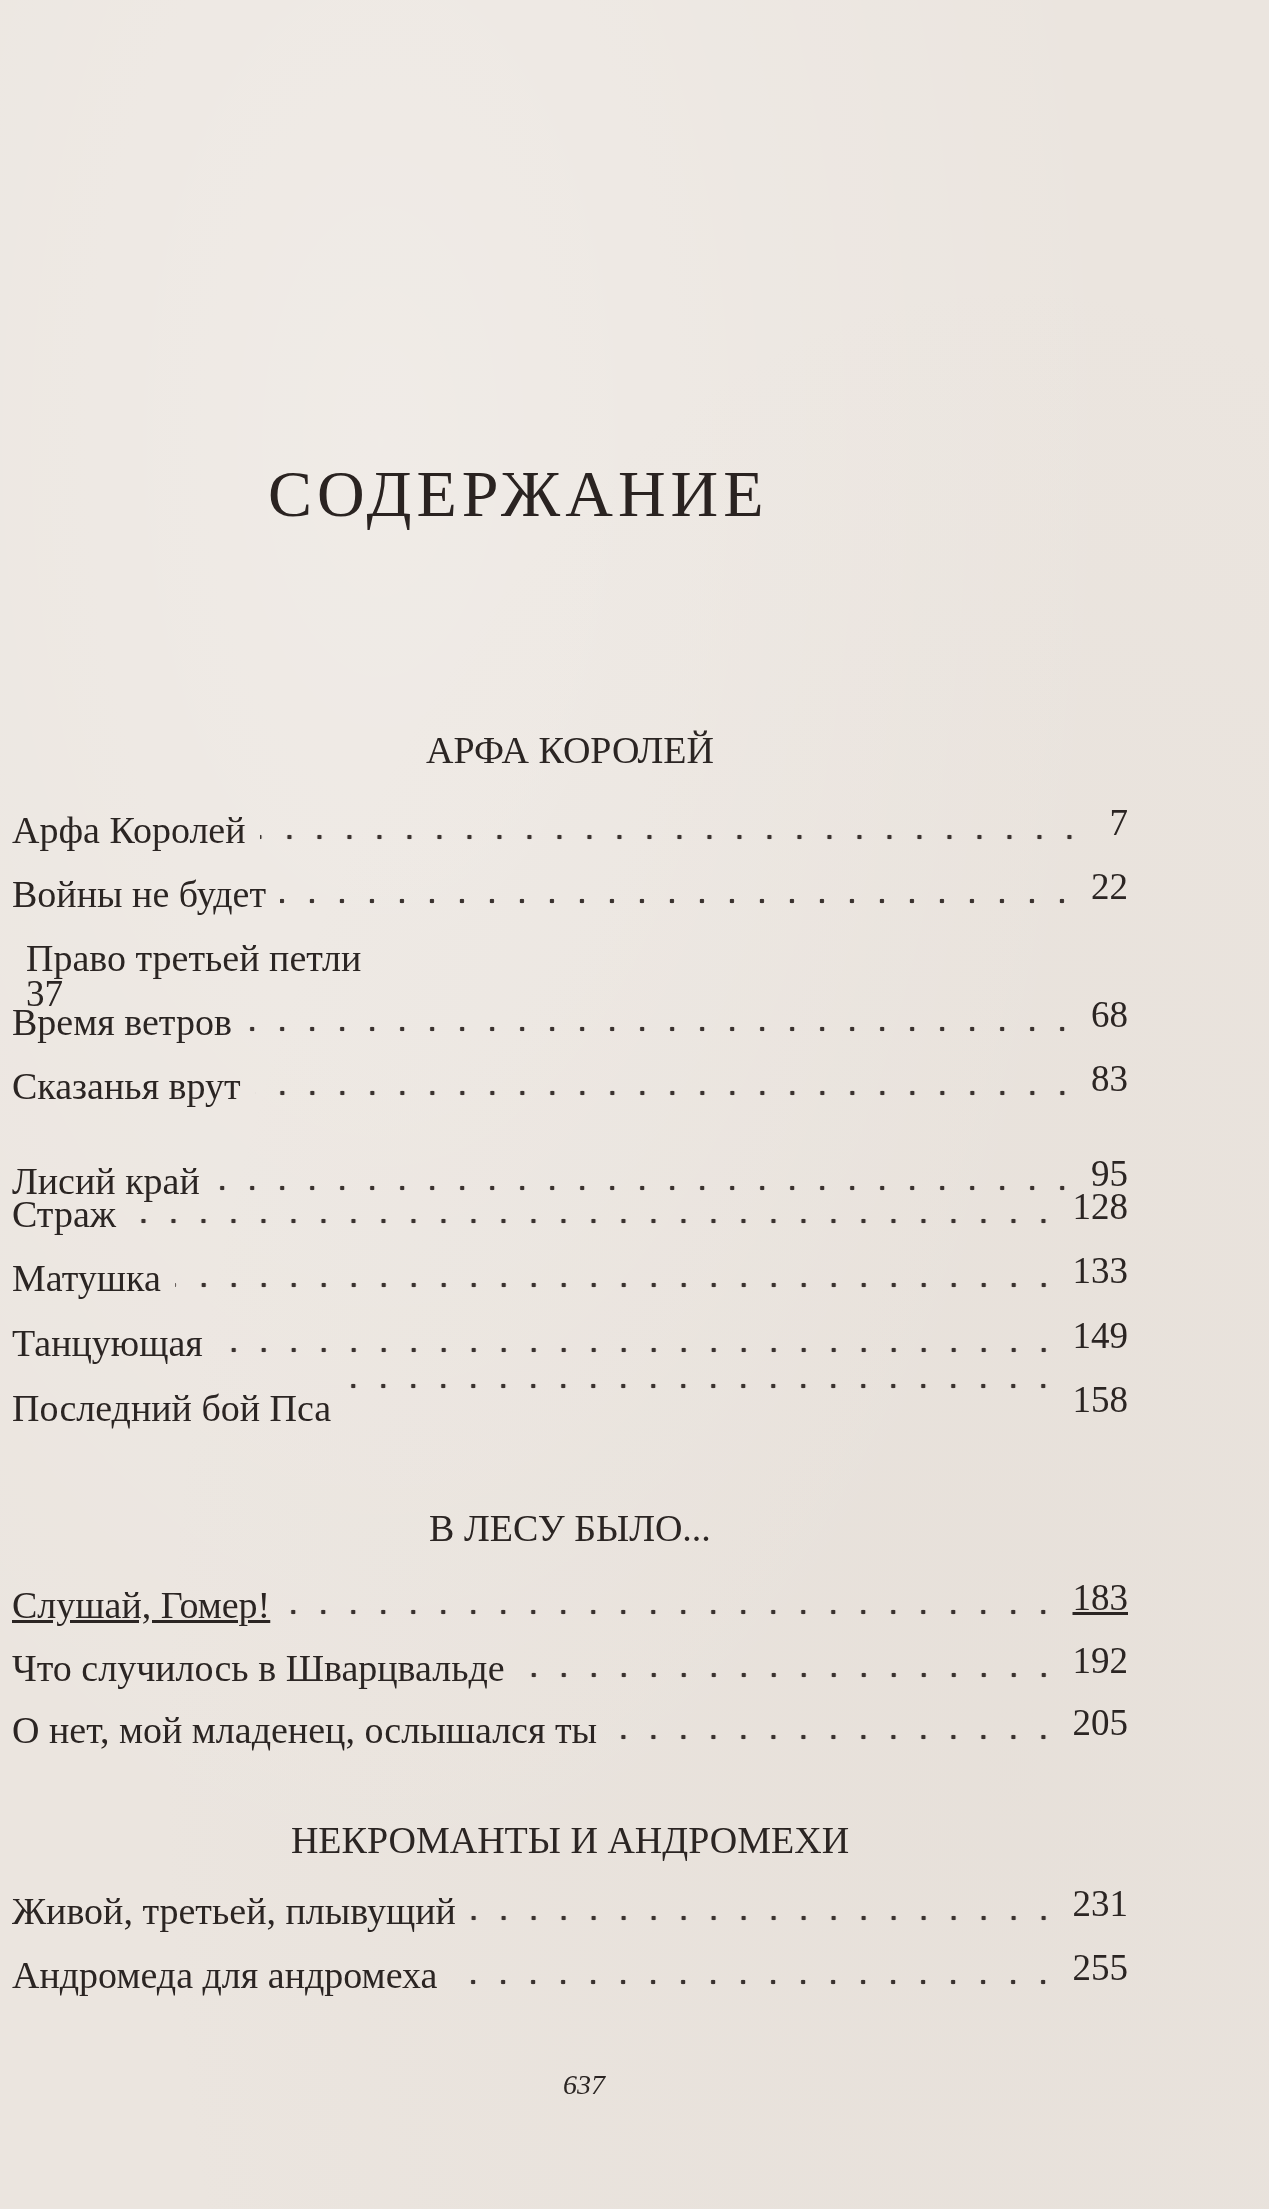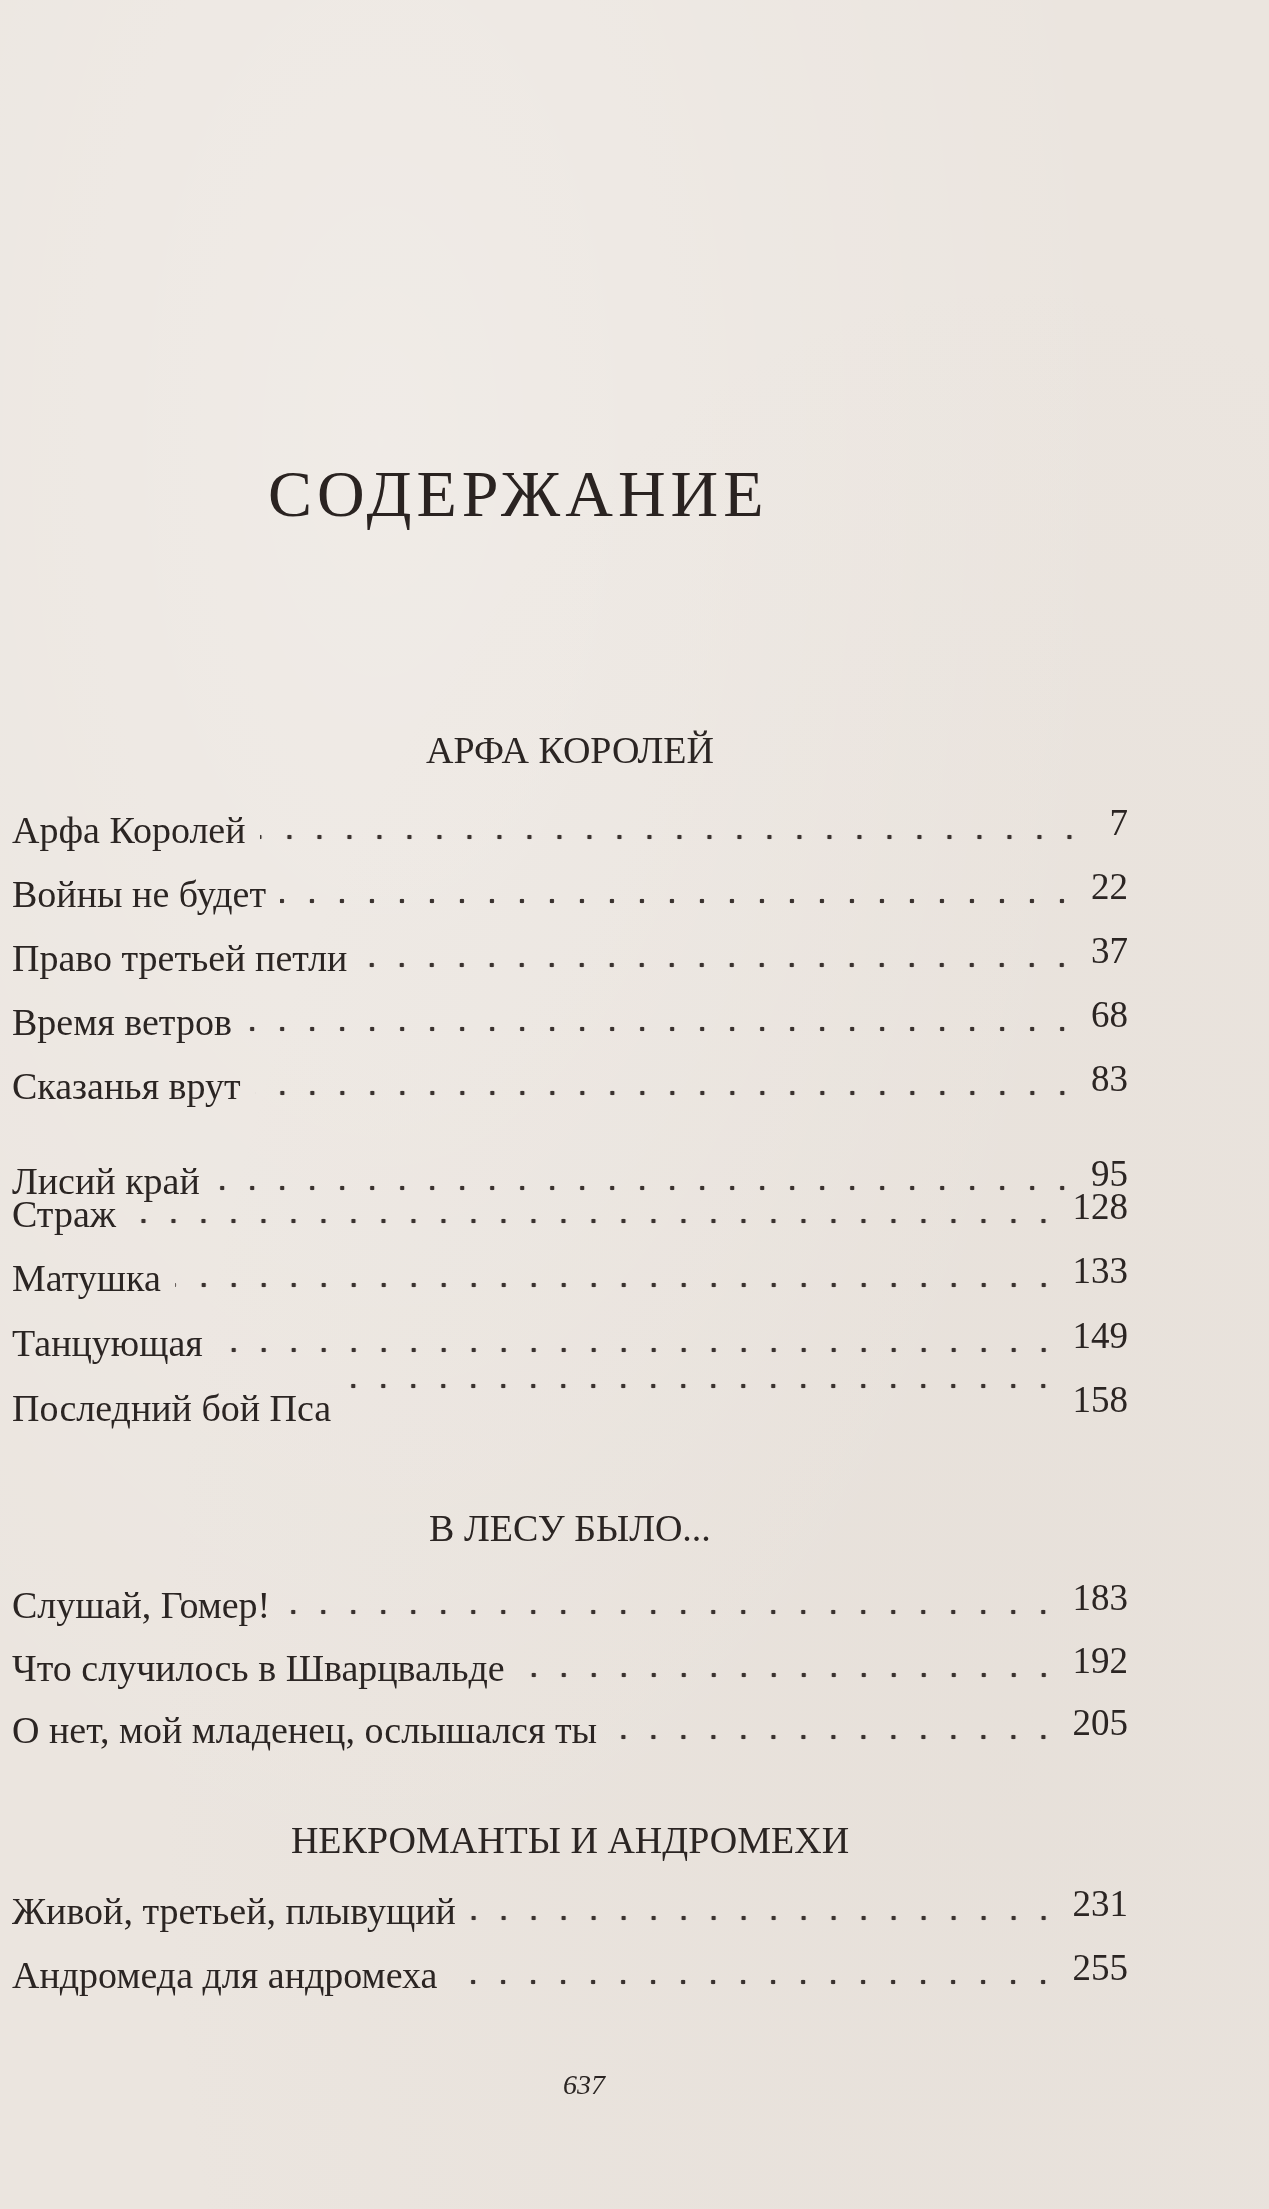--- a/index.html
+++ b/index.html
@@ -101,7 +101,7 @@
   <span class="toc-leader"></span>
   <span class="toc-page">22</span>
 </div>
-<div class="toc-row" style="top:936px;">
+<div class="toc-row" style="top:936px;flex-direction:column;">
   <span class="toc-title">Право третьей петли</span>
   <span class="toc-leader"></span>
   <span class="toc-page">37</span>

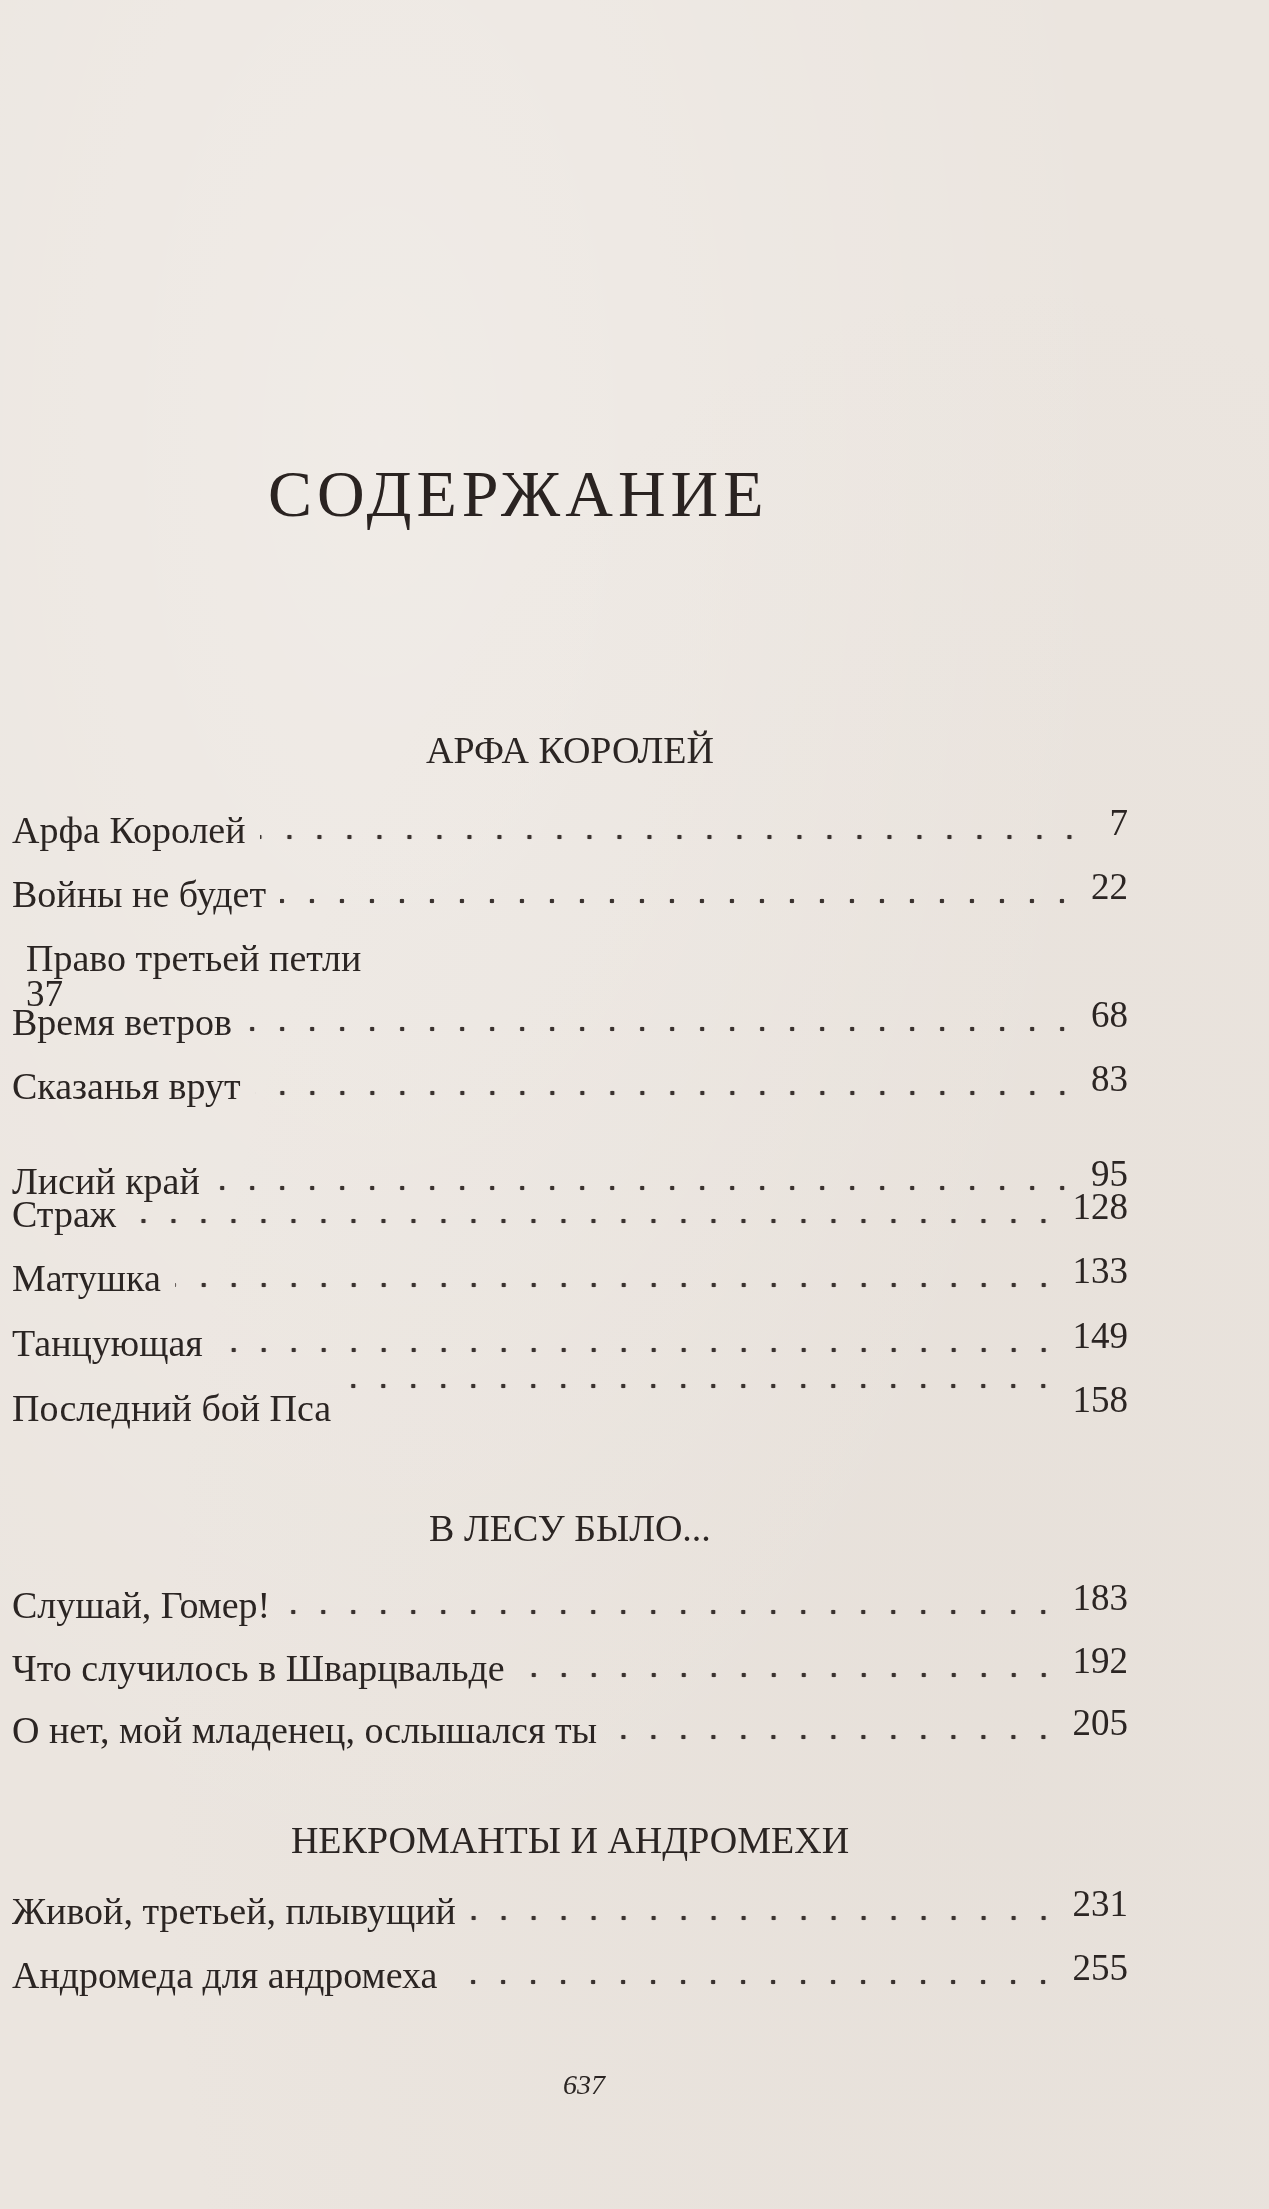--- a/index.html
+++ b/index.html
@@ -144,7 +144,7 @@
 
 <div class="section-heading" style="top:1506px;">В ЛЕСУ БЫЛО...</div>
 
-<div class="toc-row" style="top:1583px;">
+<div class="toc-row" style="top:1583px;text-decoration:underline;">
   <span class="toc-title">Слушай, Гомер!</span>
   <span class="toc-leader"></span>
   <span class="toc-page">183</span>

